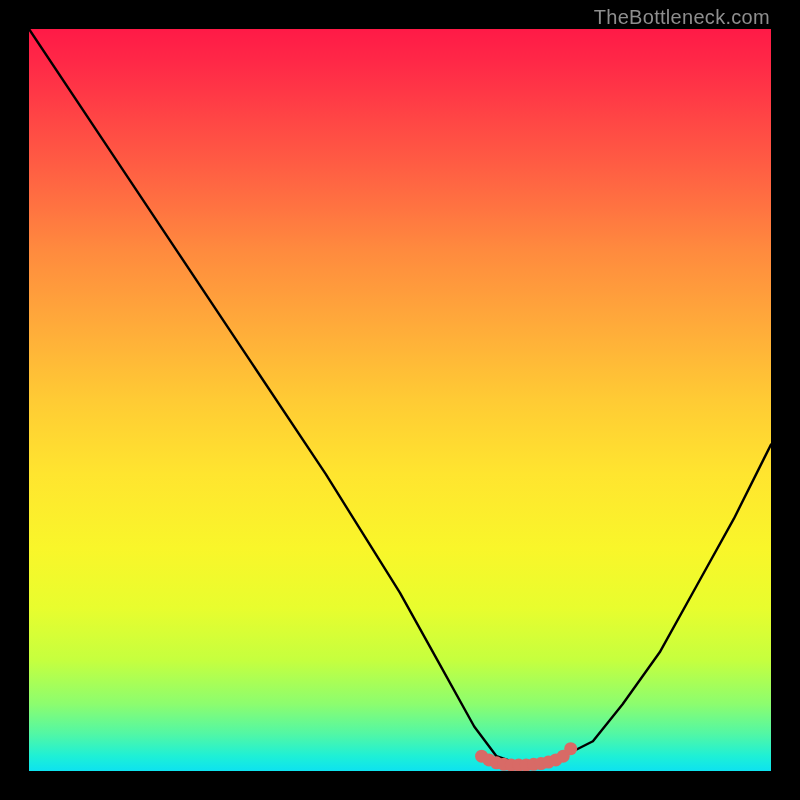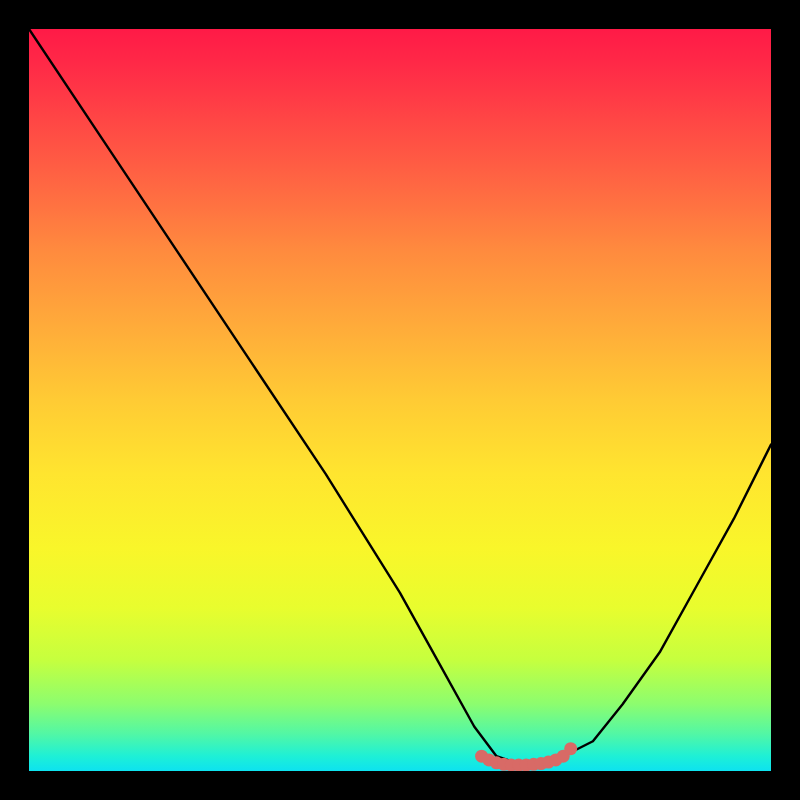--- a/index.html
+++ b/index.html
@@ -84,6 +84,7 @@
         </g>
     </svg>
   </div>
+  <div class="watermark">TheBottleneck.com</div>
 </div>
 
 </body></html>

